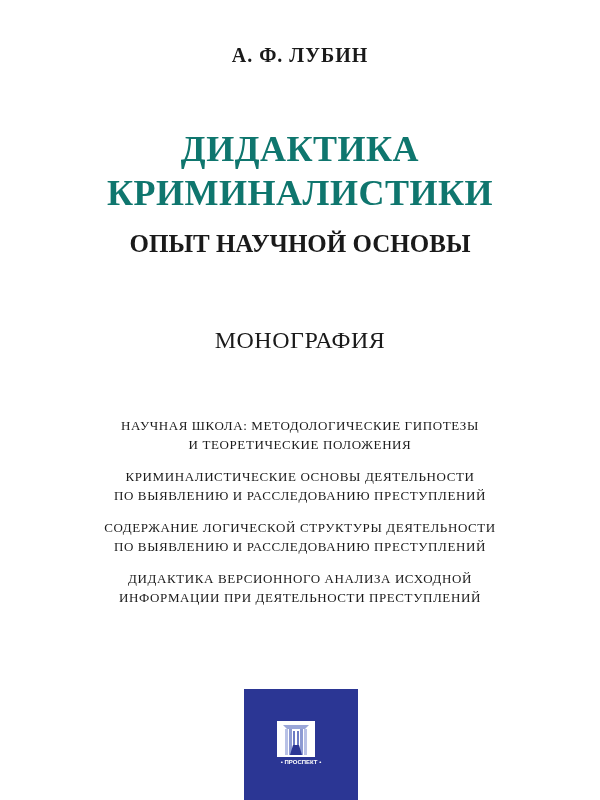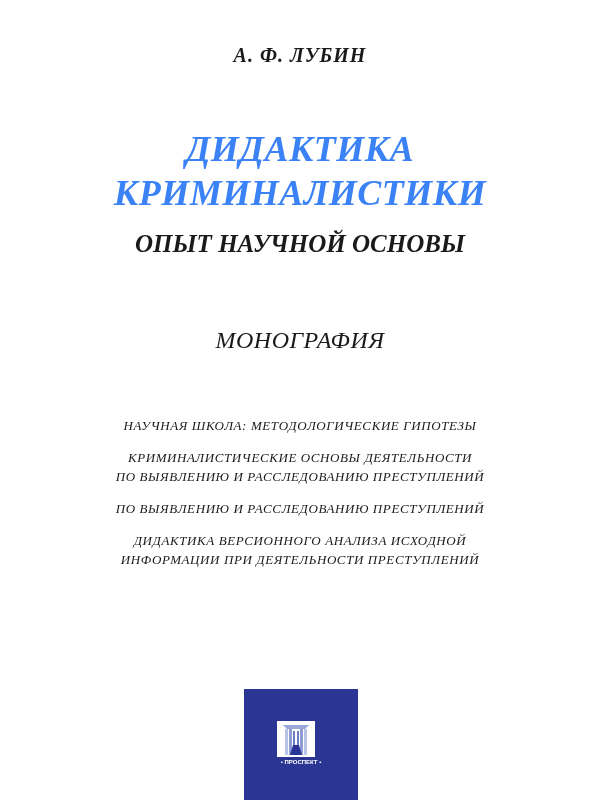--- a/index.html
+++ b/index.html
@@ -9,7 +9,7 @@
       font-family: "Liberation Serif", "DejaVu Serif", serif;
       color: #1a1a1a;
     }
-    .center { position: absolute; left: 0; width: 600px; text-align: center; font-style: italic; }
+    .center { position: absolute; left: 0; width: 600px; text-align: center; }
     .author { top: 44px; font-size: 20px; font-weight: bold; letter-spacing: 1px; }
     .title { font-weight: bold; color: #3b82f6; font-size: 36px; letter-spacing: 0.5px; }
     .t1 { top: 128px; }

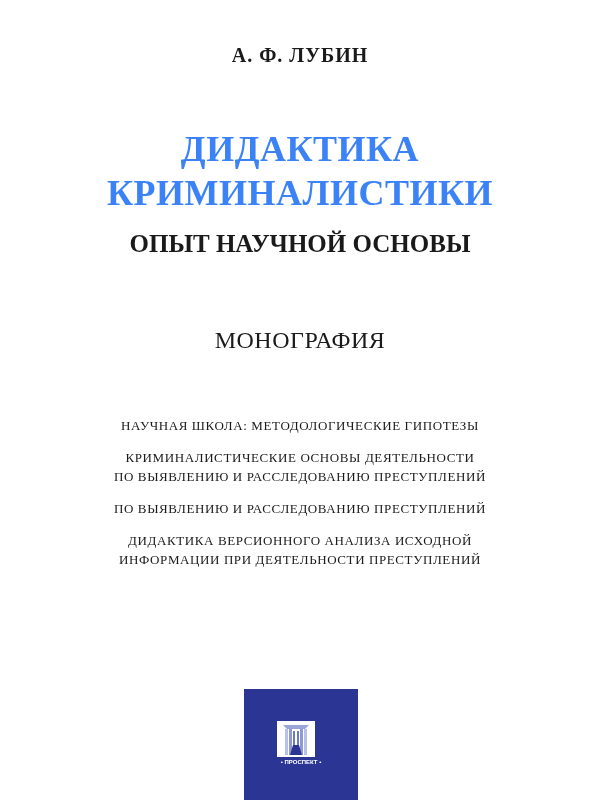--- a/index.html
+++ b/index.html
@@ -11,7 +11,7 @@
     }
     .center { position: absolute; left: 0; width: 600px; text-align: center; }
     .author { top: 44px; font-size: 20px; font-weight: bold; letter-spacing: 1px; }
-    .title { font-weight: bold; color: #3b82f6; font-size: 36px; letter-spacing: 0.5px; }
+    .title { font-weight: bold; color: #0f766e; font-size: 36px; letter-spacing: 0.5px; }
     .t1 { top: 128px; }
     .t2 { top: 172px; text-align: center; }
     .subtitle { top: 230px; font-size: 25px; font-weight: bold; }

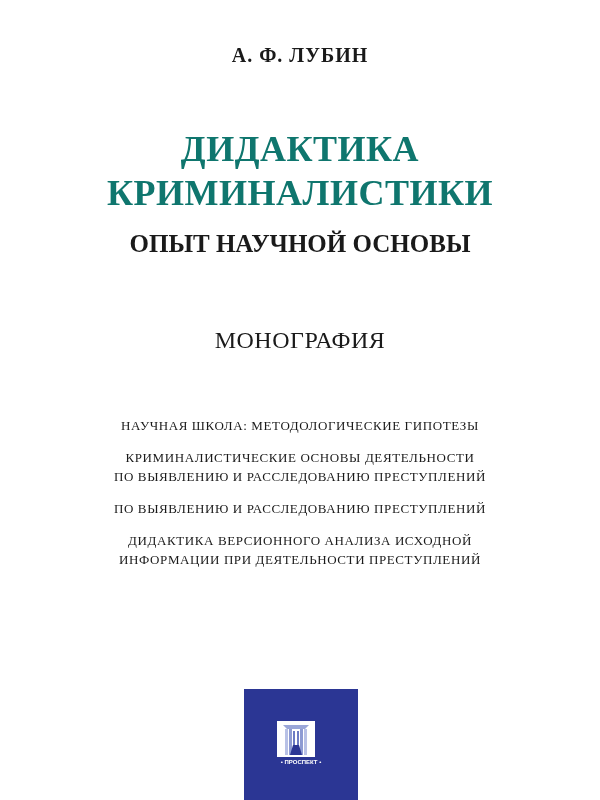--- a/index.html
+++ b/index.html
@@ -43,6 +43,7 @@
 <div class="center topics">
   <div class="topic">
     <div>НАУЧНАЯ ШКОЛА: МЕТОДОЛОГИЧЕСКИЕ ГИПОТЕЗЫ</div>
+    <div>И ТЕОРЕТИЧЕСКИЕ ПОЛОЖЕНИЯ</div>
   </div>
   <div class="topic">
     <div>КРИМИНАЛИСТИЧЕСКИЕ ОСНОВЫ ДЕЯТЕЛЬНОСТИ</div>

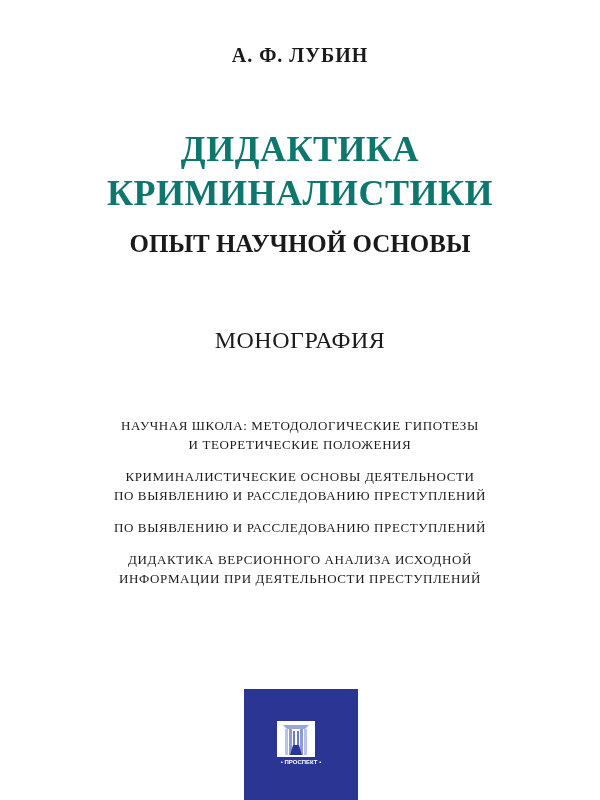--- a/index.html
+++ b/index.html
@@ -50,6 +50,7 @@
     <div>ПО ВЫЯВЛЕНИЮ И РАССЛЕДОВАНИЮ ПРЕСТУПЛЕНИЙ</div>
   </div>
   <div class="topic">
+    <div>СОДЕРЖАНИЕ ЛОГИЧЕСКОЙ СТРУКТУРЫ ДЕЯТЕЛЬНОСТИ</div>
     <div>ПО ВЫЯВЛЕНИЮ И РАССЛЕДОВАНИЮ ПРЕСТУПЛЕНИЙ</div>
   </div>
   <div class="topic">

